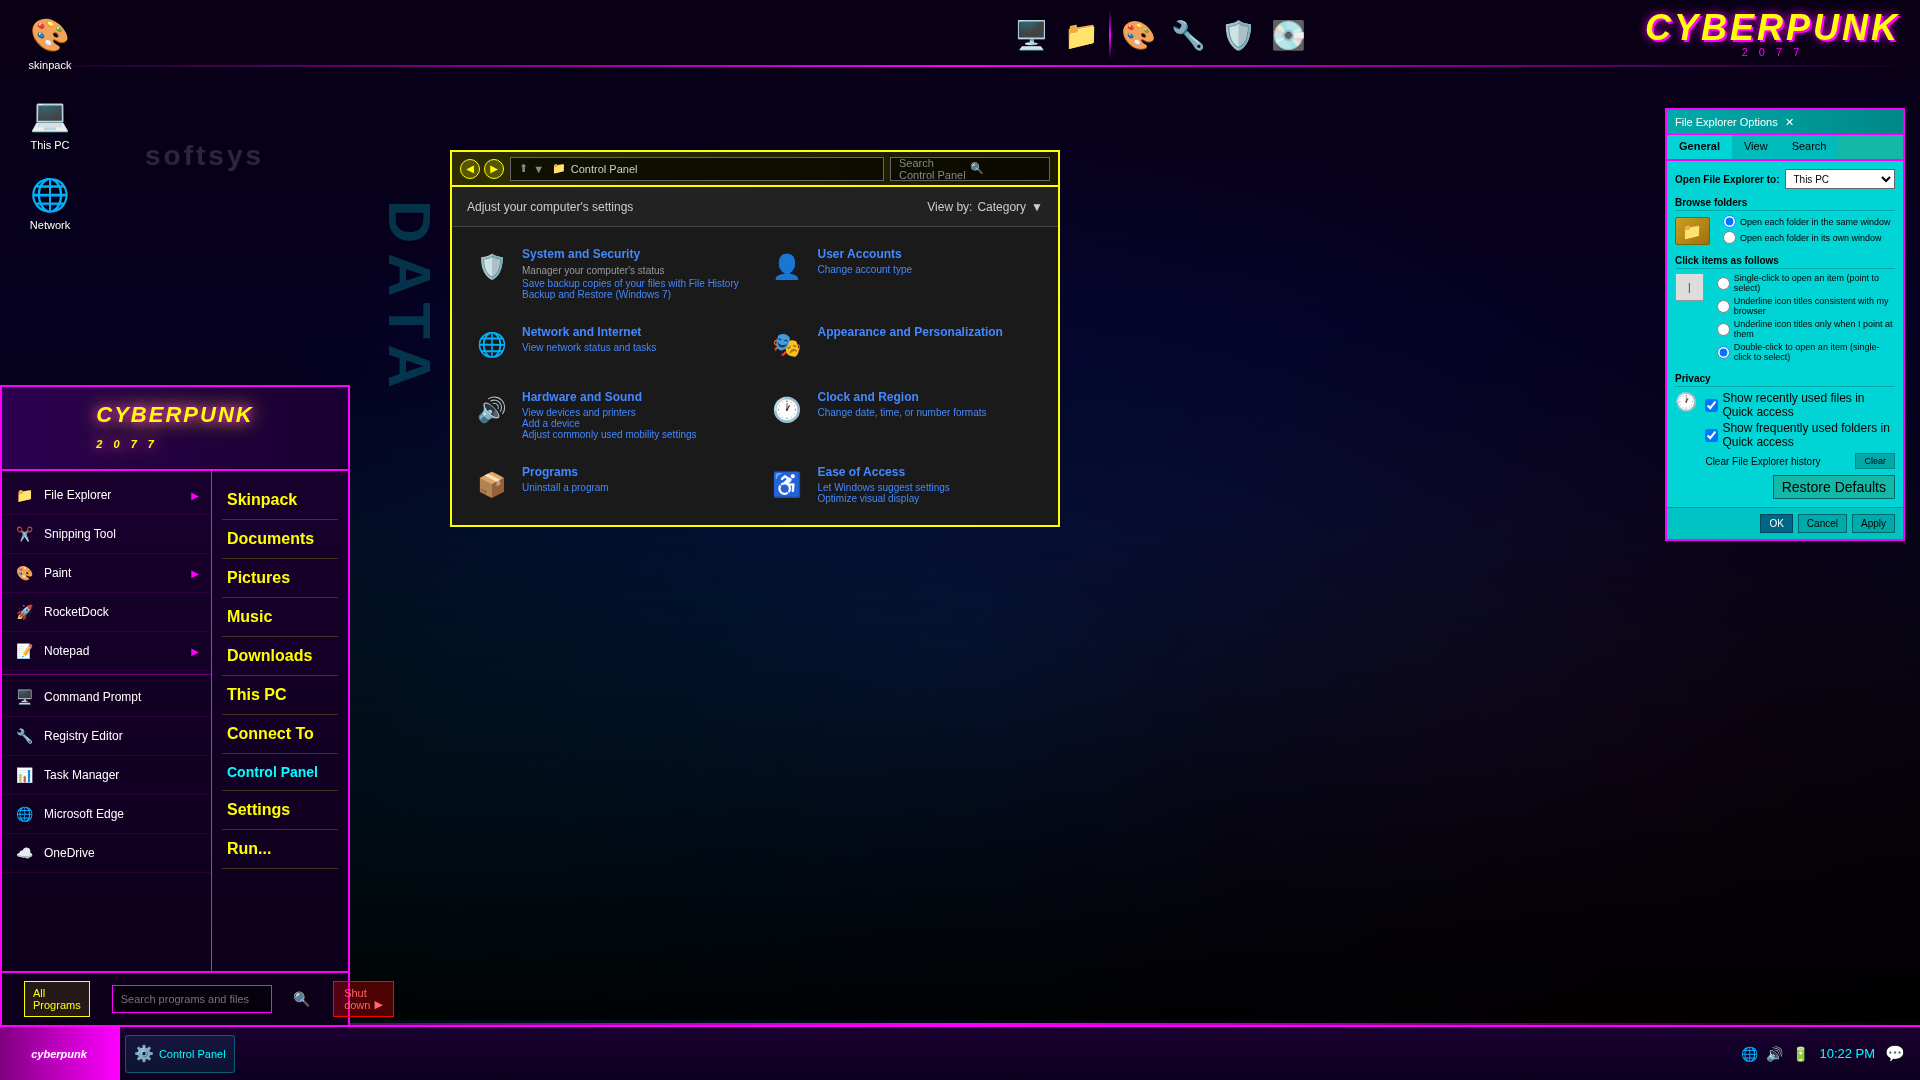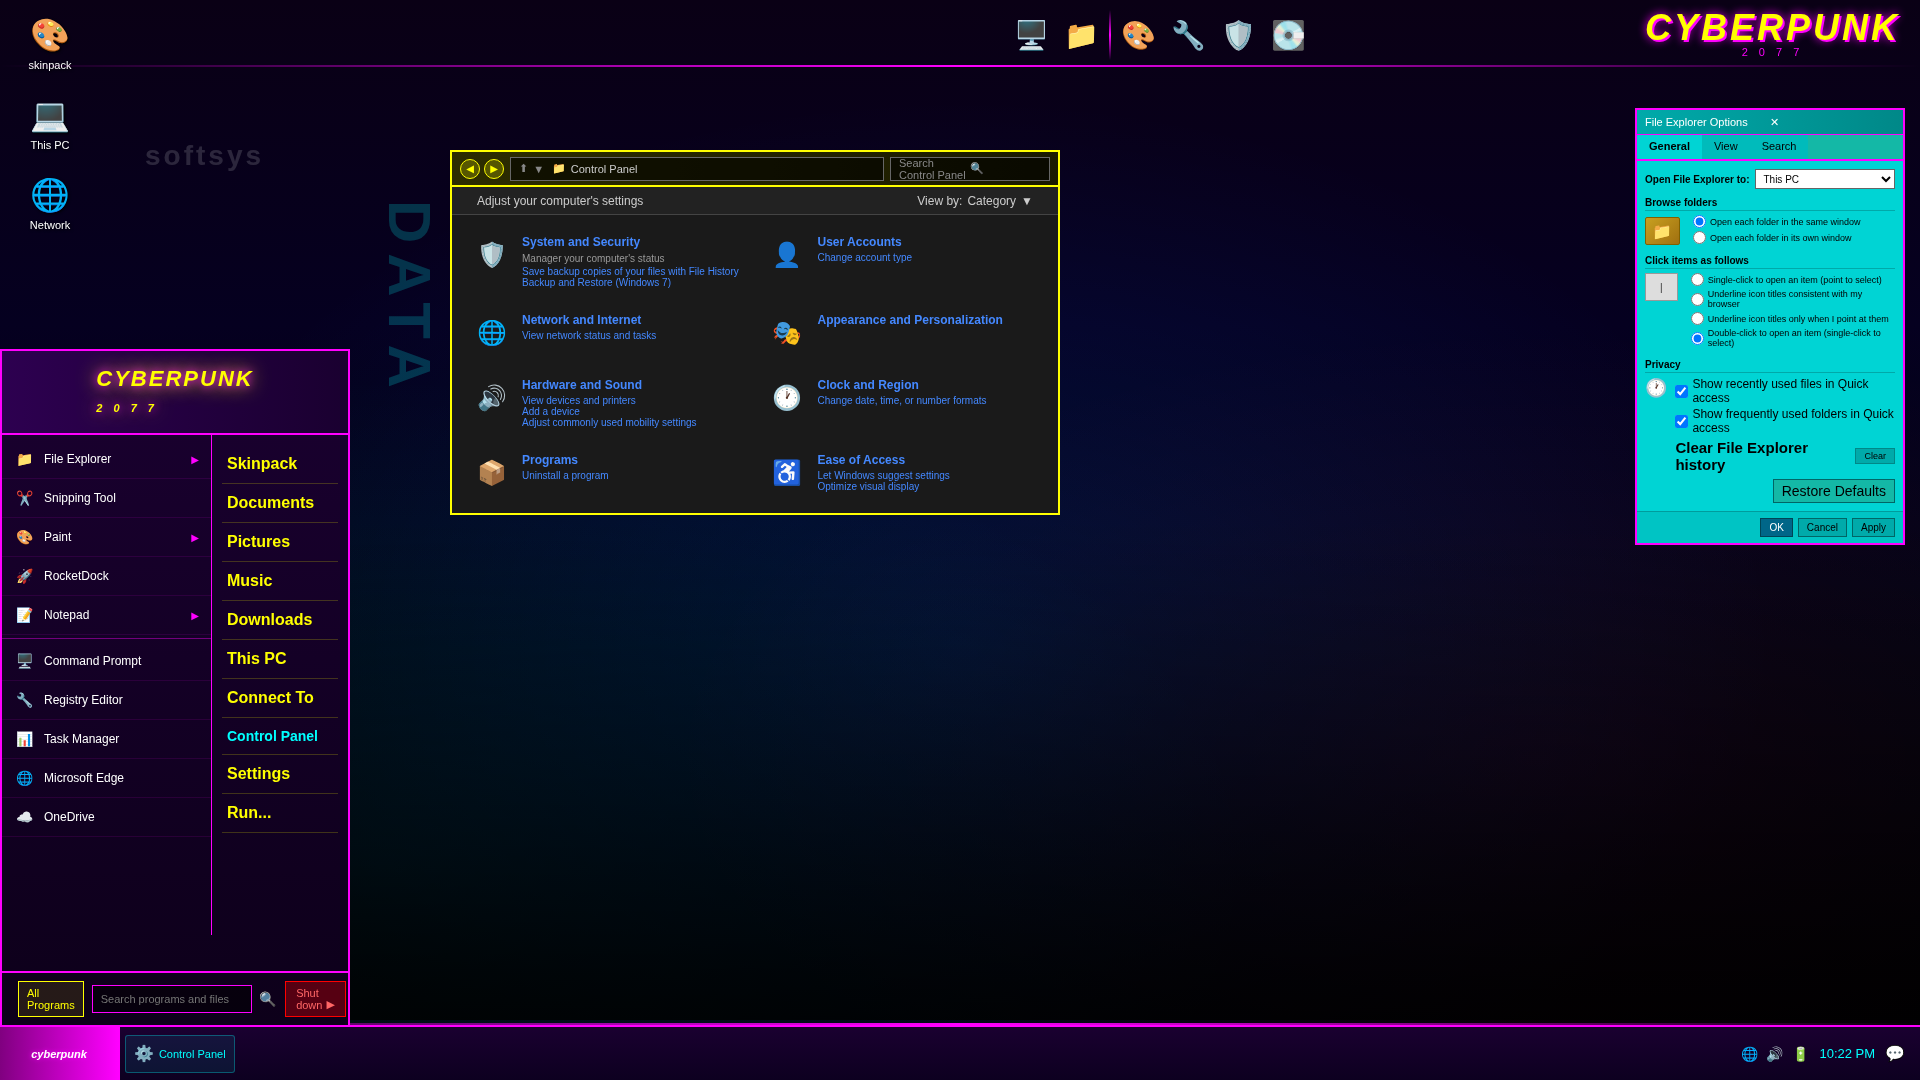--- a/index.html
+++ b/index.html
@@ -387,7 +387,7 @@
       position: absolute;
       top: 108px;
       right: 15px;
-      width: 270px;
+      width: 240px;
       background: #00d4d4;
       border: 2px solid #ff00ff;
       z-index: 300;

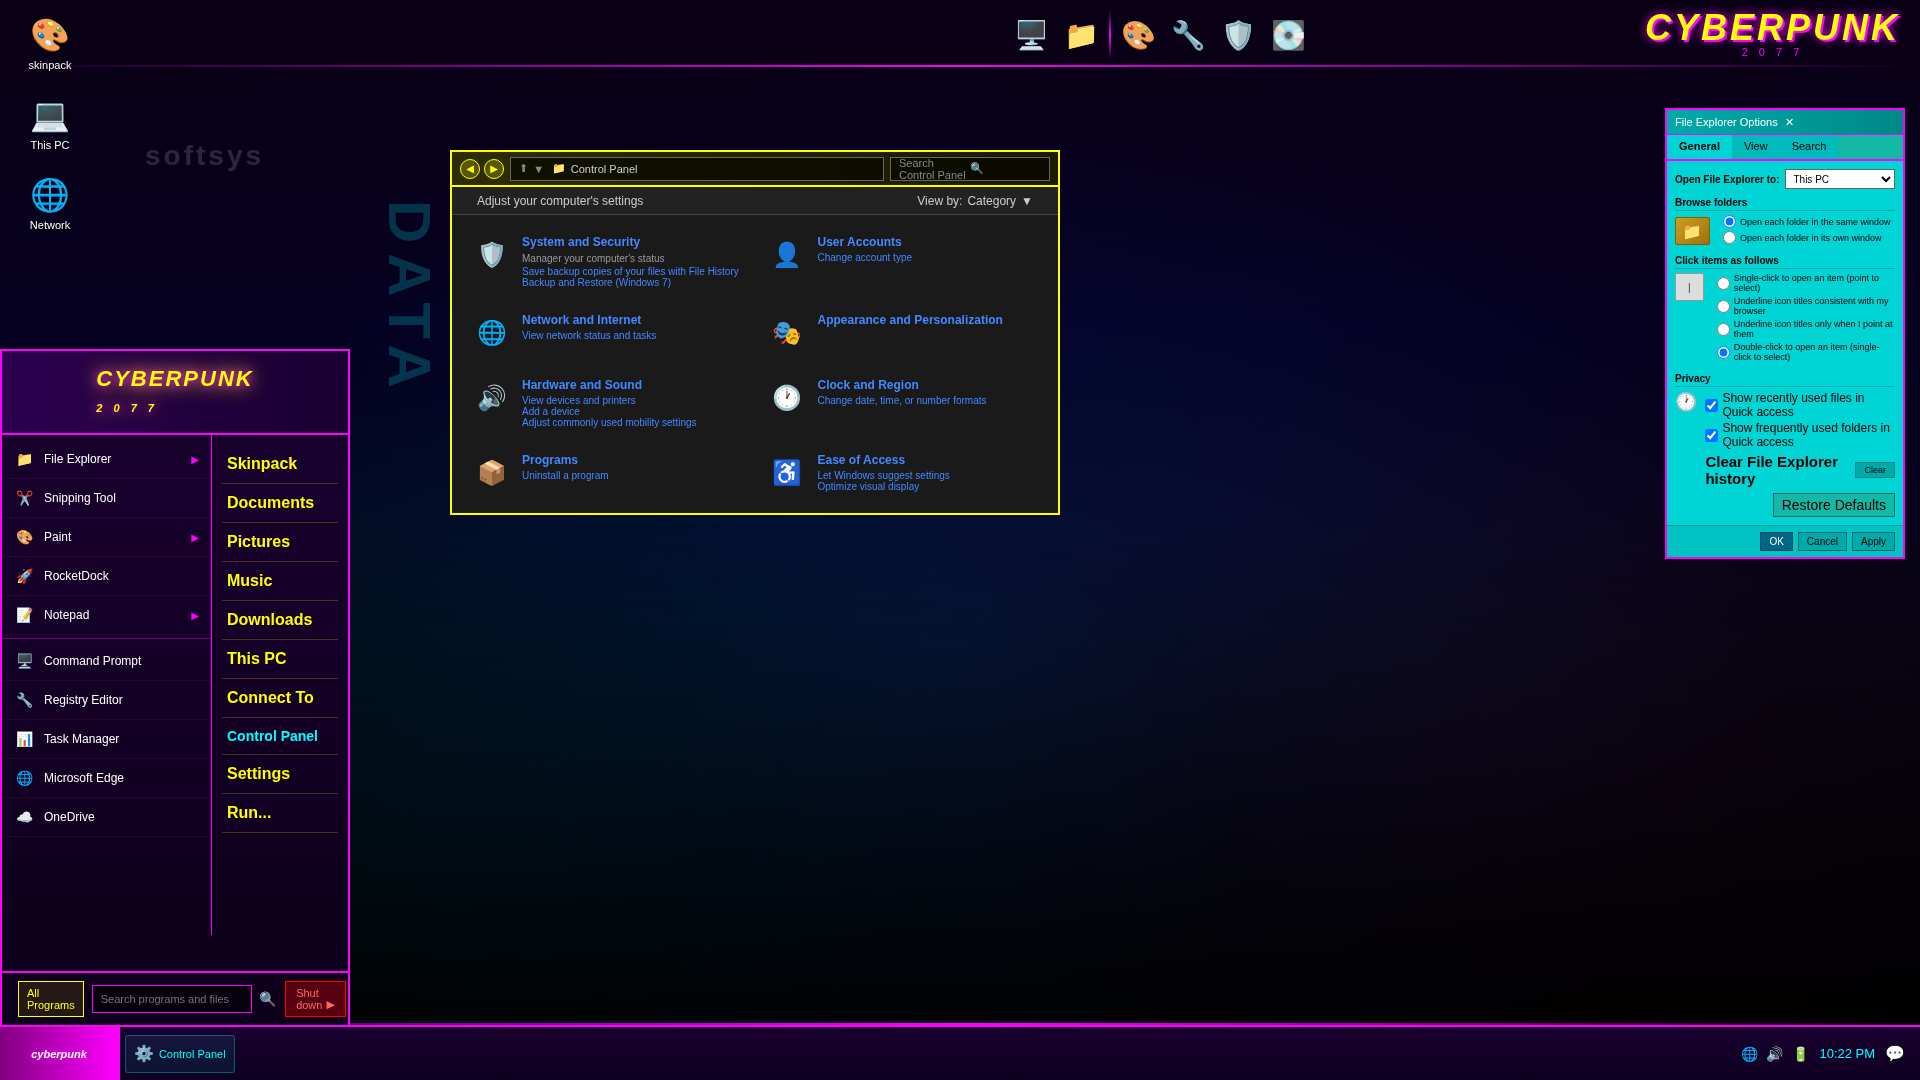--- a/index.html
+++ b/index.html
@@ -330,12 +330,12 @@
     .search-bar .s-icon { color: #888; }
 
     .window-toolbar {
-      height: 28px;
+      height: 40px;
       background: #222;
       border-bottom: 1px solid #444;
       display: flex;
       align-items: center;
-      padding: 0 25px;
+      padding: 0 15px;
       justify-content: space-between;
     }
     .window-toolbar span { color: #ccc; font-size: 12px; }

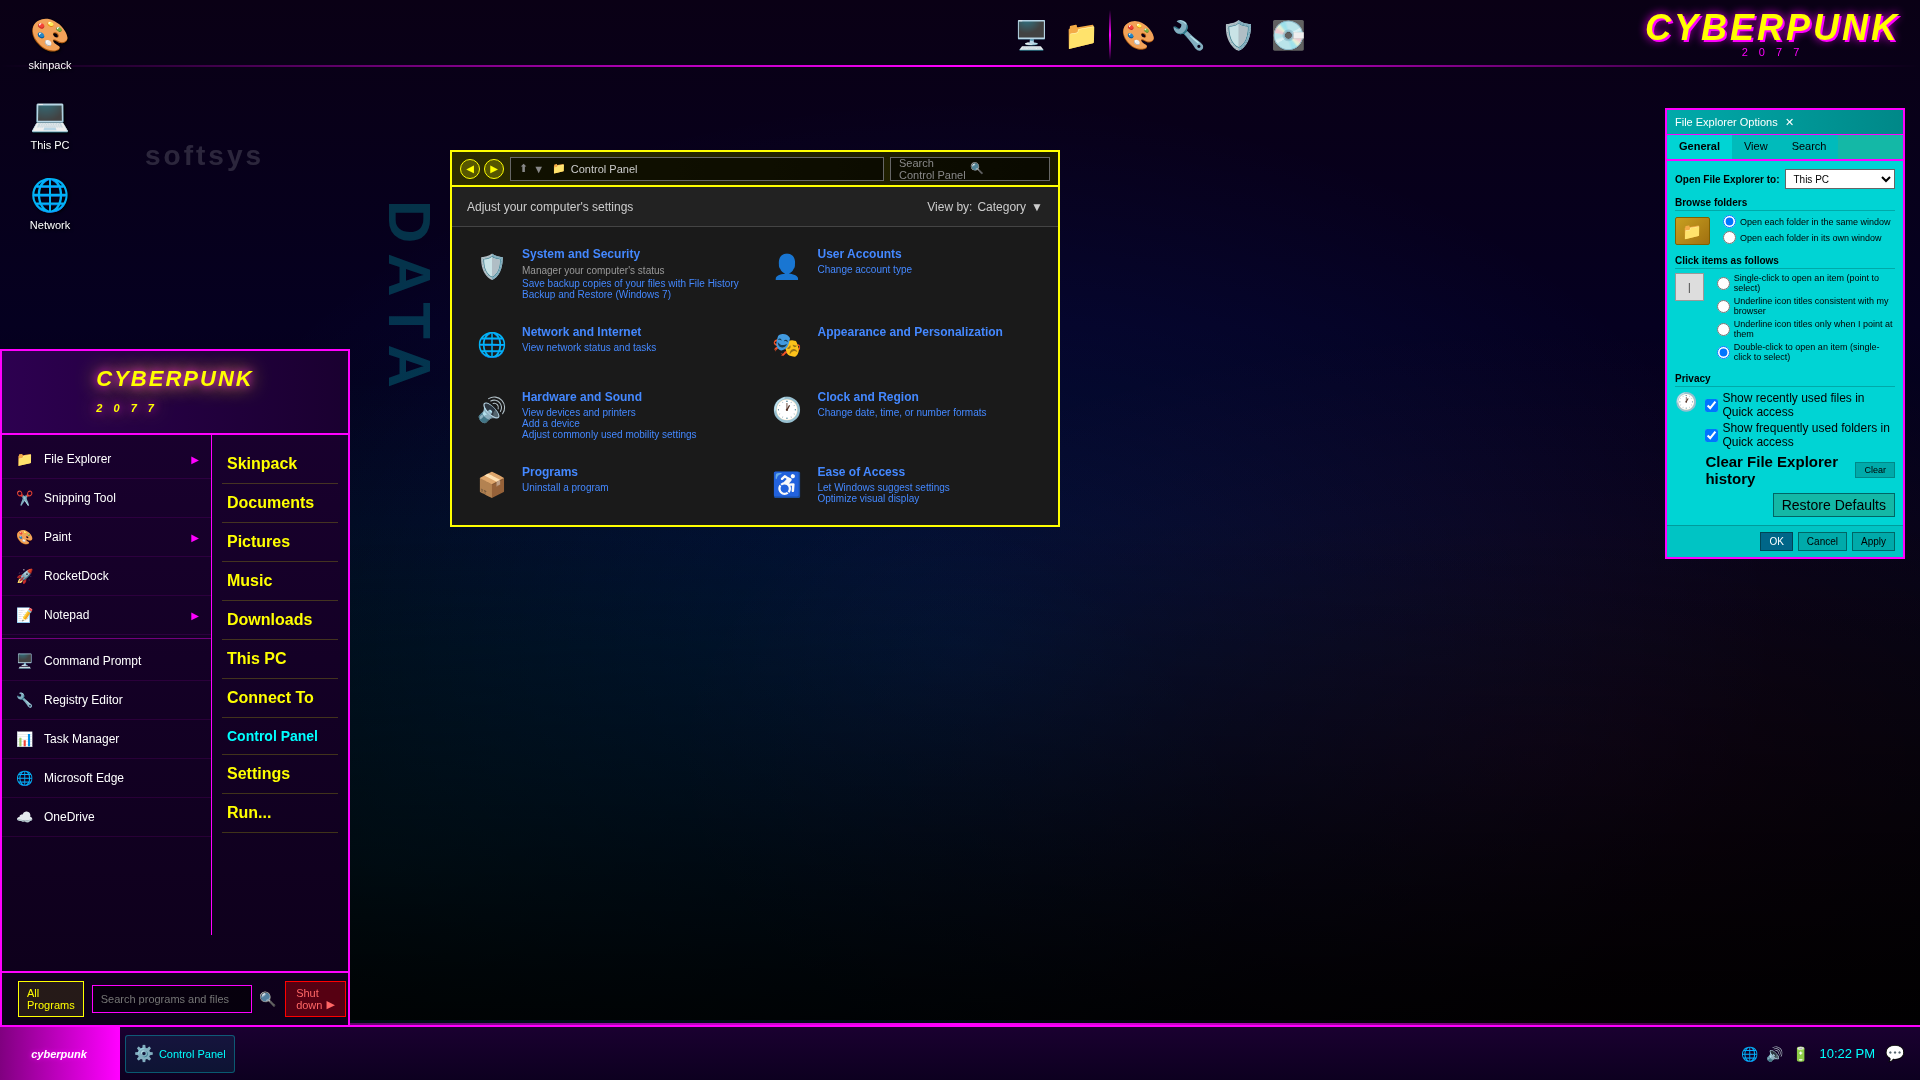--- a/index.html
+++ b/index.html
@@ -942,7 +942,7 @@
             <span>Show frequently used folders in Quick access</span>
           </div>
           <div class="fe-btn-row">
-            <span style="font-size:15px;color:#000;font-weight:bold;">Clear File Explorer history</span>
+            <span style="font-size:10px;color:#000;">Clear File Explorer history</span>
             <button class="fe-clear-btn">Clear</button>
           </div>
         </div>

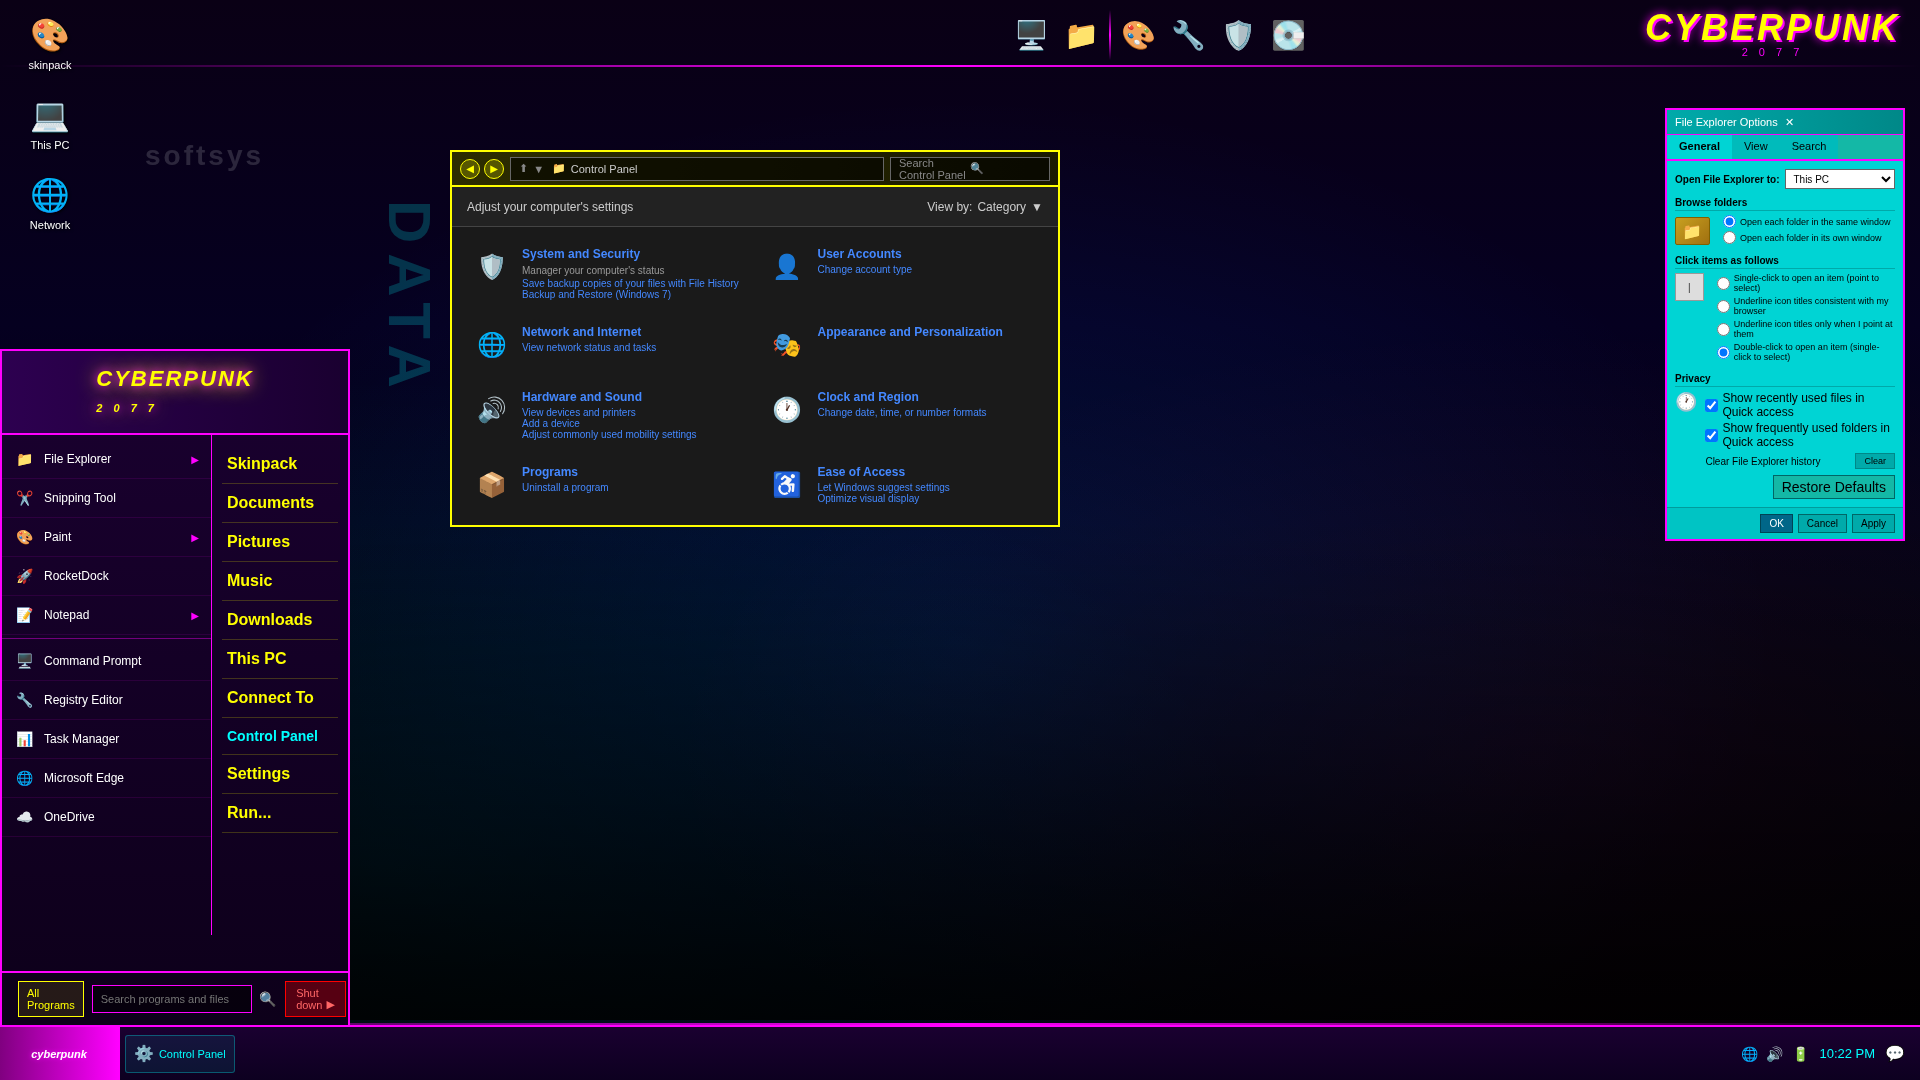--- a/index.html
+++ b/index.html
@@ -237,12 +237,11 @@
       border-bottom: 1px solid rgba(255,255,0,0.2);
     }
     .start-menu-footer {
-      padding: 8px 16px;
+      padding: 8px 22px;
       border-top: 2px solid #ff00ff;
       display: flex;
       align-items: center;
-      gap: 8px;
-      margin-top: 36px;
+      gap: 22px;
     }
     .search-box {
       flex: 1;

